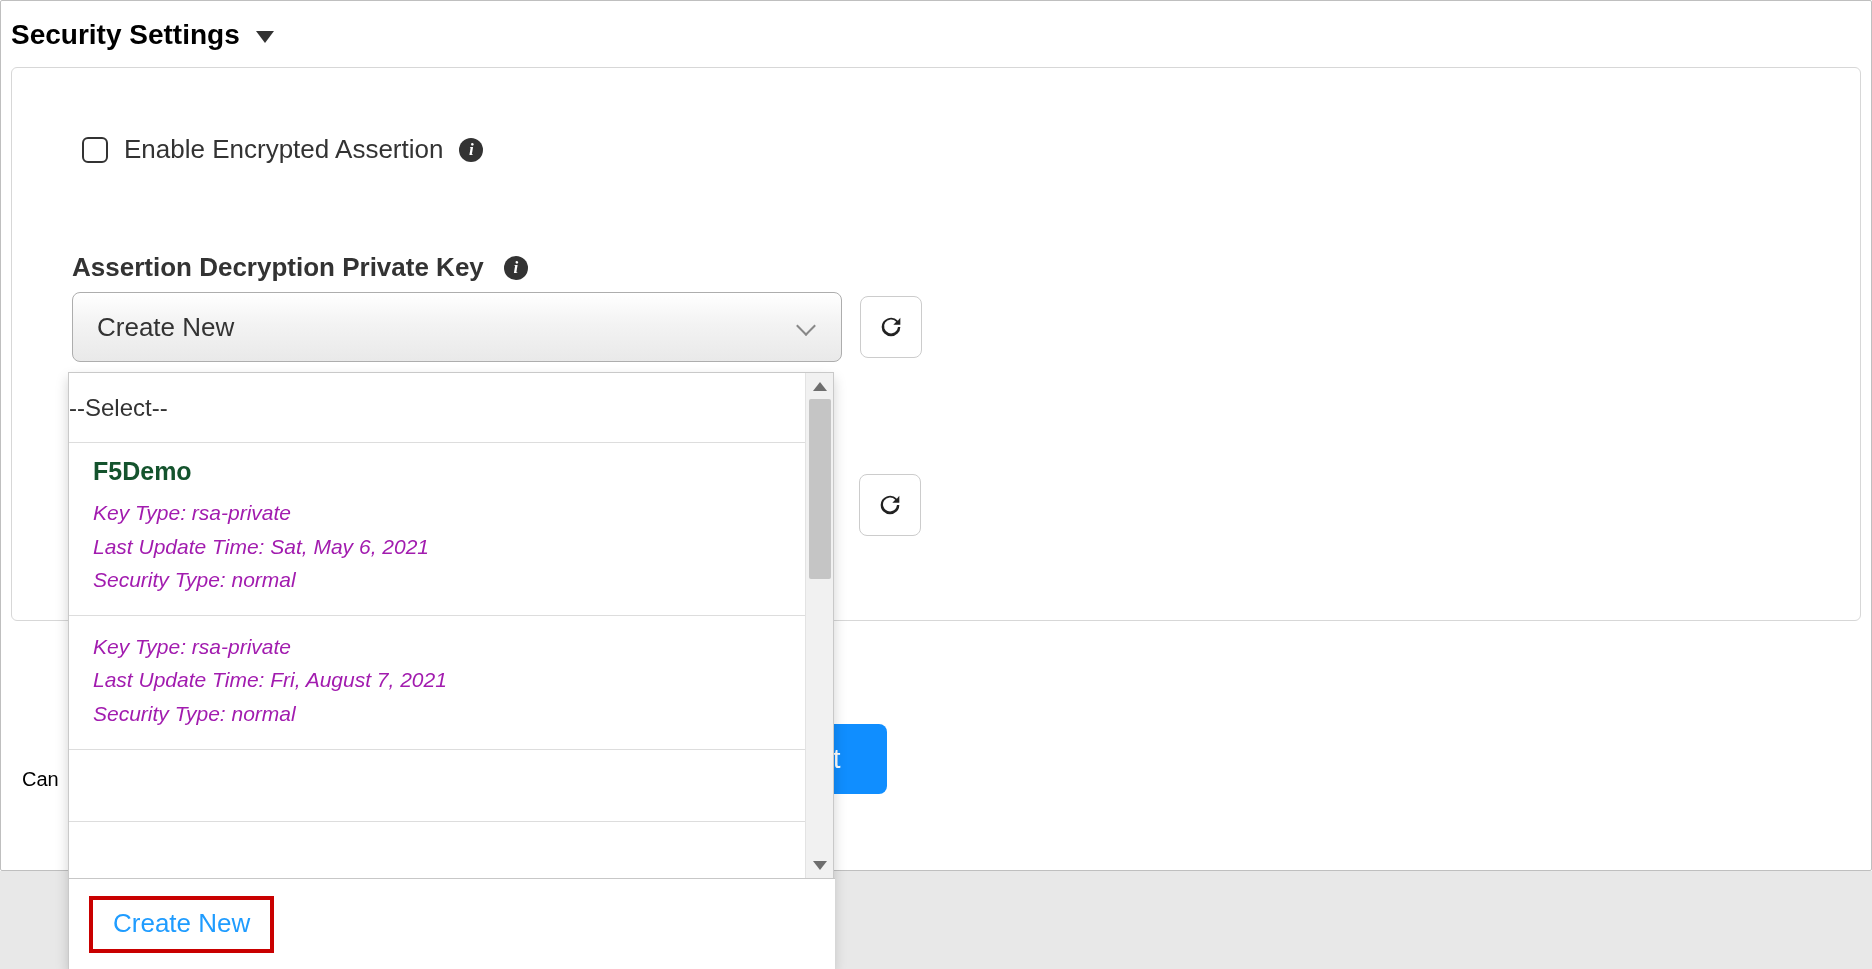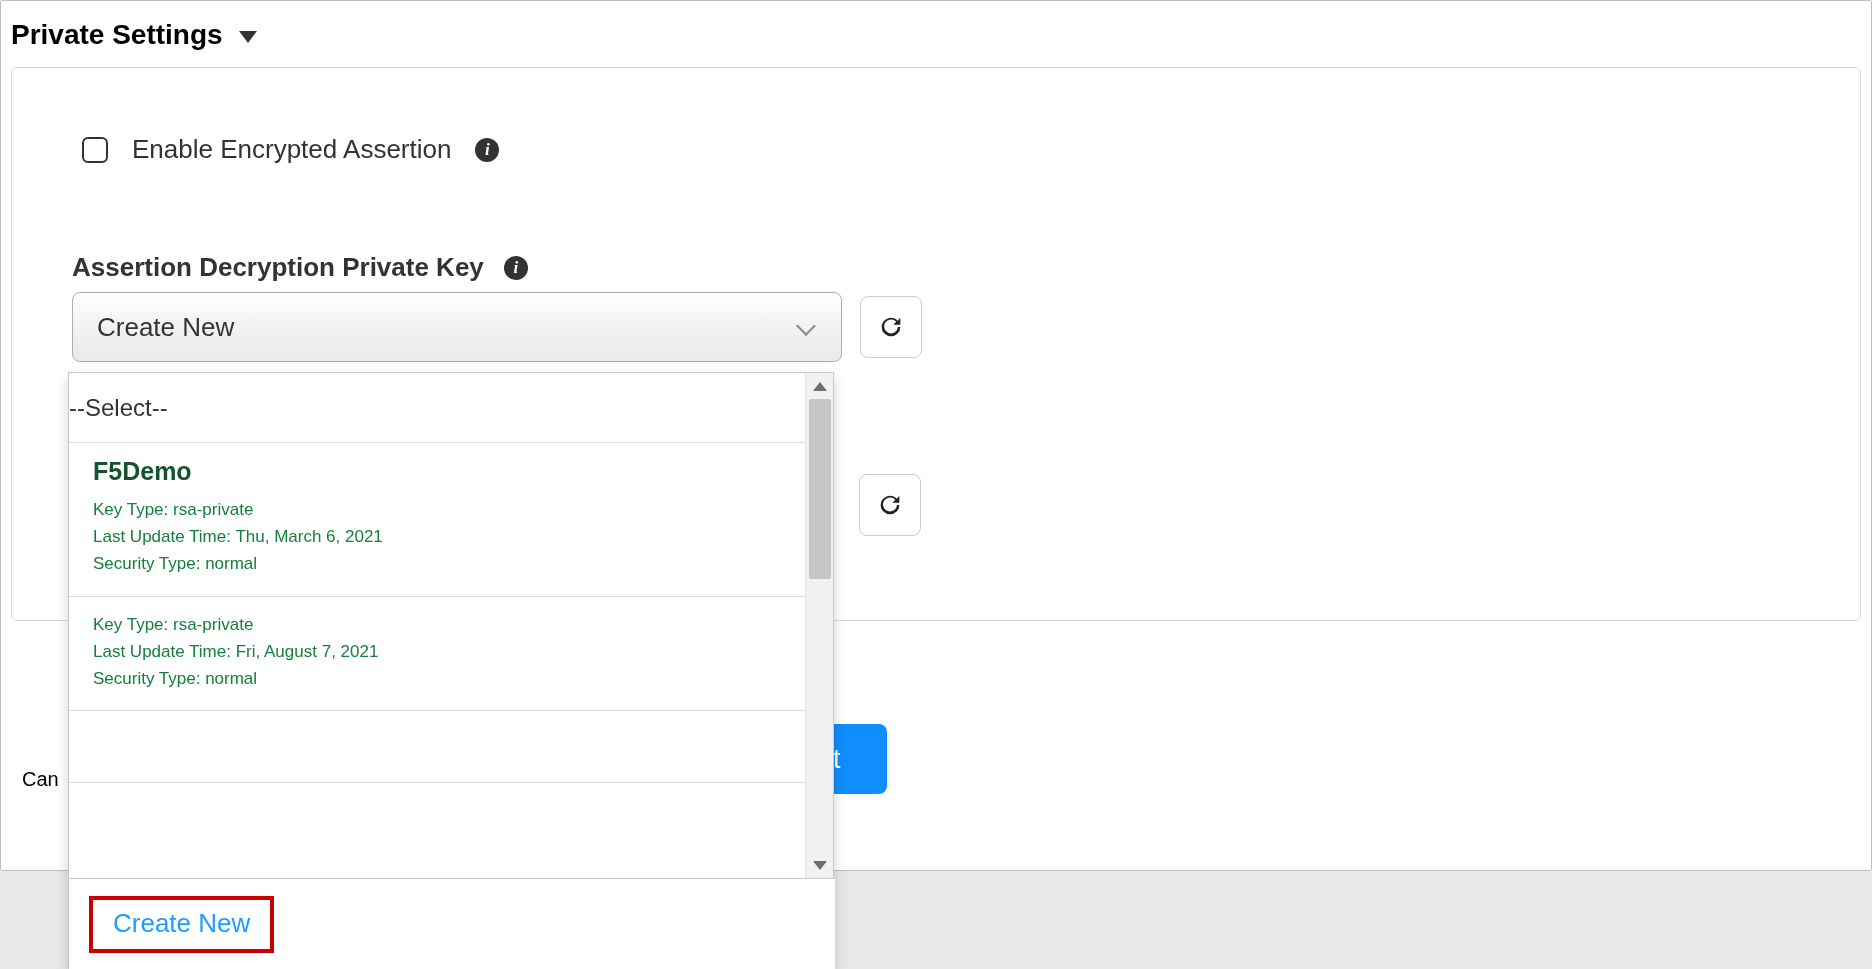--- a/index.html
+++ b/index.html
@@ -290,7 +290,7 @@
 <div class="outer">
 
   <div class="section-header">
-    <span class="section-title">Private Settings</span>
+    <span class="section-title">Security Settings</span>
     <span class="caret-down-solid"></span>
   </div>
 

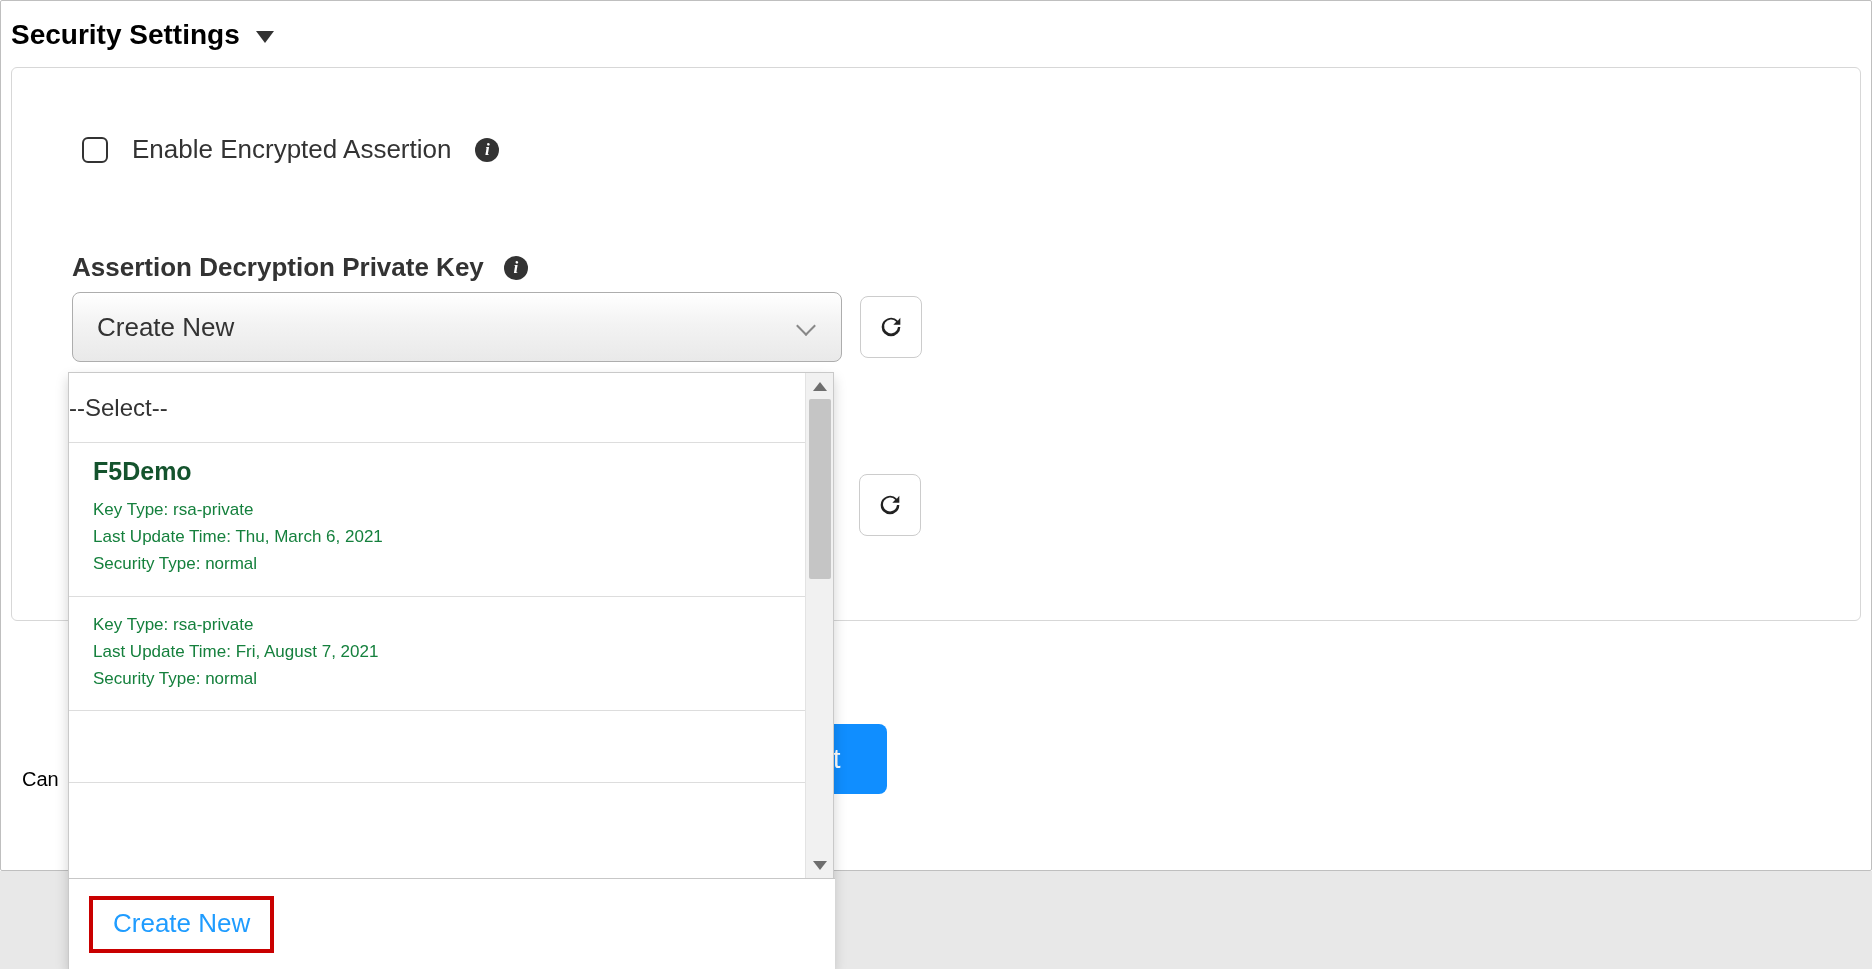--- a/index.html
+++ b/index.html
@@ -57,7 +57,7 @@
     top: 66px;
     display: flex;
     align-items: center;
-    gap: 24px;
+    gap: 16px;
   }
   .checkbox {
     width: 26px;

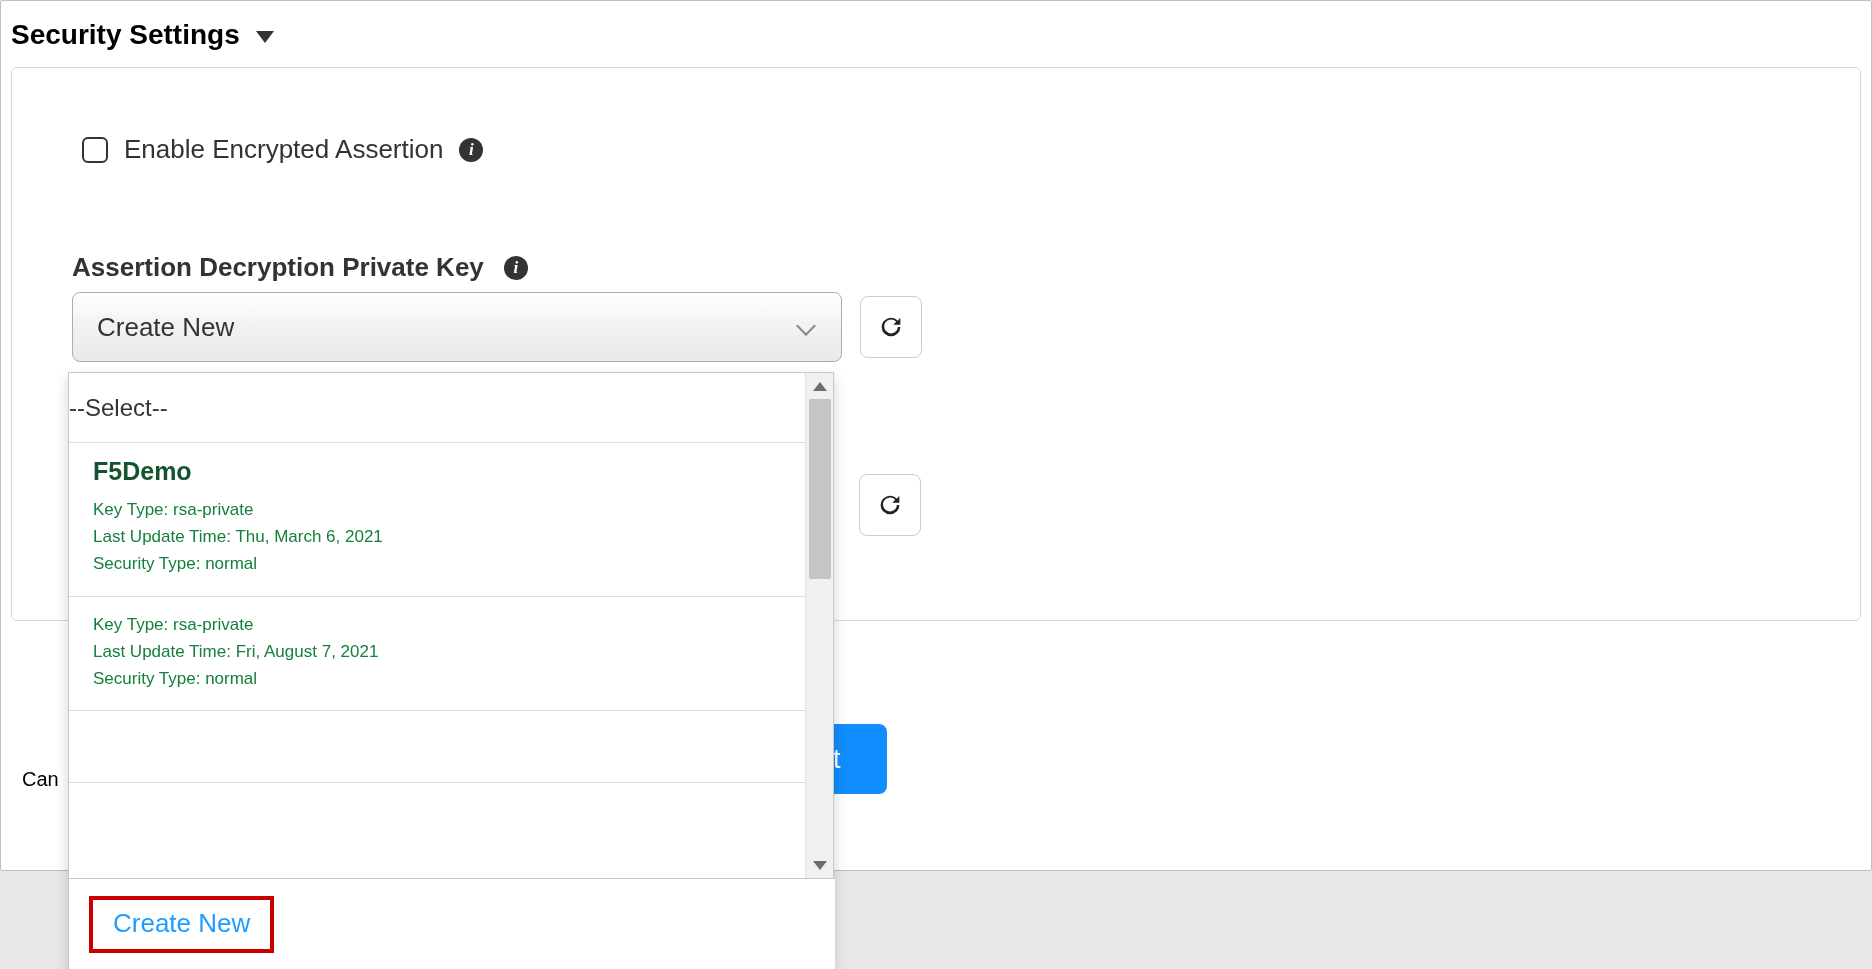--- a/index.html
+++ b/index.html
@@ -254,9 +254,10 @@
     margin-bottom: 10px;
   }
   .dd-item-meta {
-    font-size: 17px;
-    color: #15803d;
+    font-size: 21px;
+    color: #a21caf;
     line-height: 1.6;
+    font-style: italic;
   }
   .dd-item.truncated .dd-item-title{
     font-size: 25px;

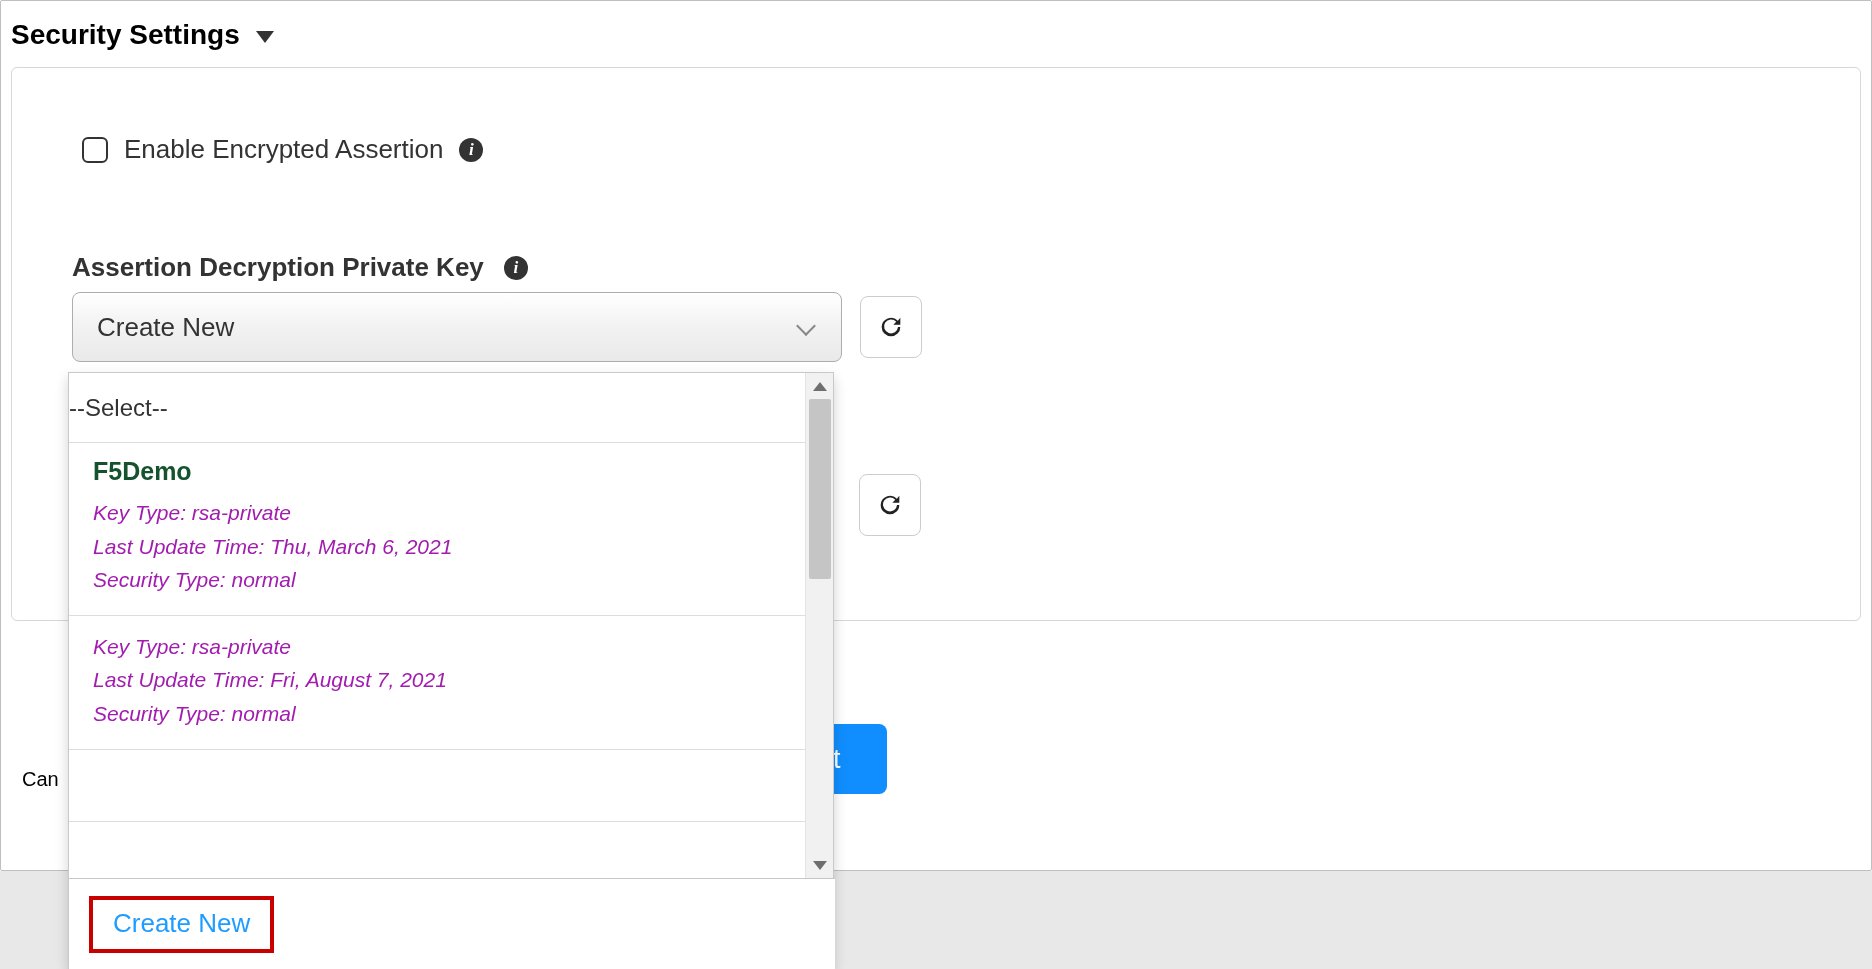--- a/index.html
+++ b/index.html
@@ -348,7 +348,7 @@
       <div class="dd-item-title">F5Demo</div>
       <div class="dd-item-meta">
         <span>Key Type:</span> <span>rsa-private</span><br>
-        <span>Last Update Time:</span> <span>Thu, March 6, 2021</span><br>
+        <span>Last Update Time:</span> <span>Sat, May 6, 2021</span><br>
         <span>Security Type:</span> <span>normal</span>
       </div>
     </div>

